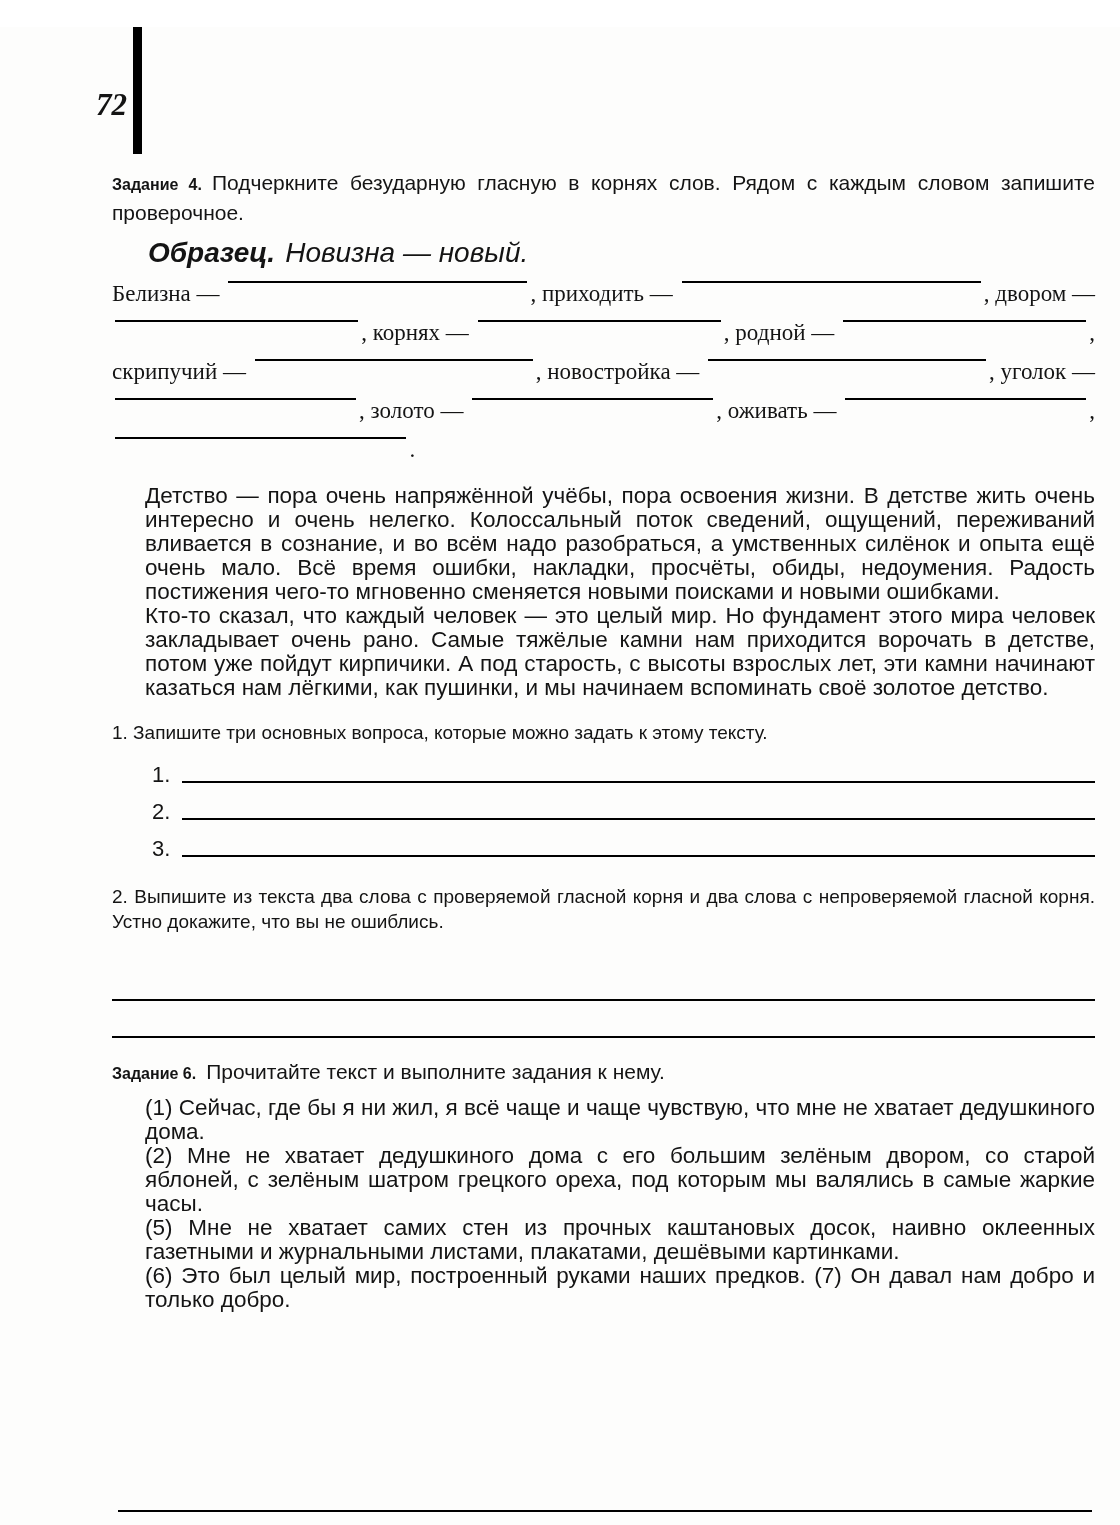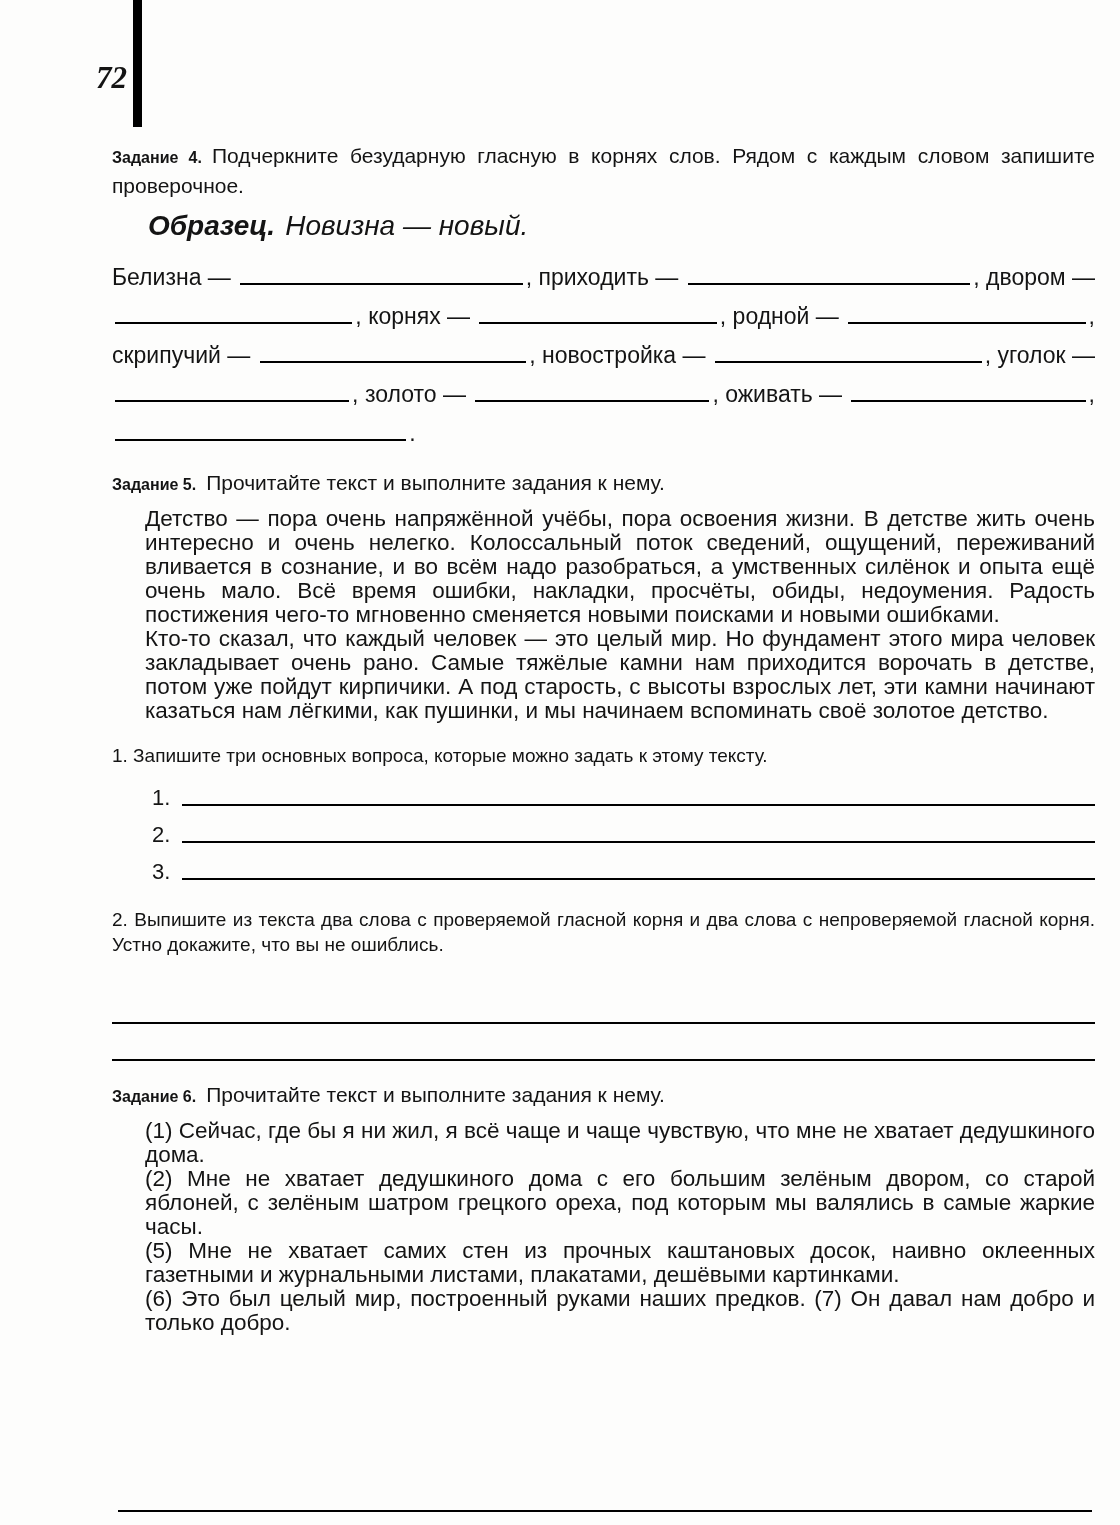--- a/index.html
+++ b/index.html
@@ -11,7 +11,7 @@
     position:relative;
     overflow:hidden;
   }
-  .sheet { position:absolute; inset:0; background:#fdfdfc; }
+  .sheet { position:absolute; inset:0; background:#fdfdfc;margin-top:27px; }
 
   
   .spine-bar { position:absolute; left:133px; top:0; width:9px; height:127px; background:#000; }

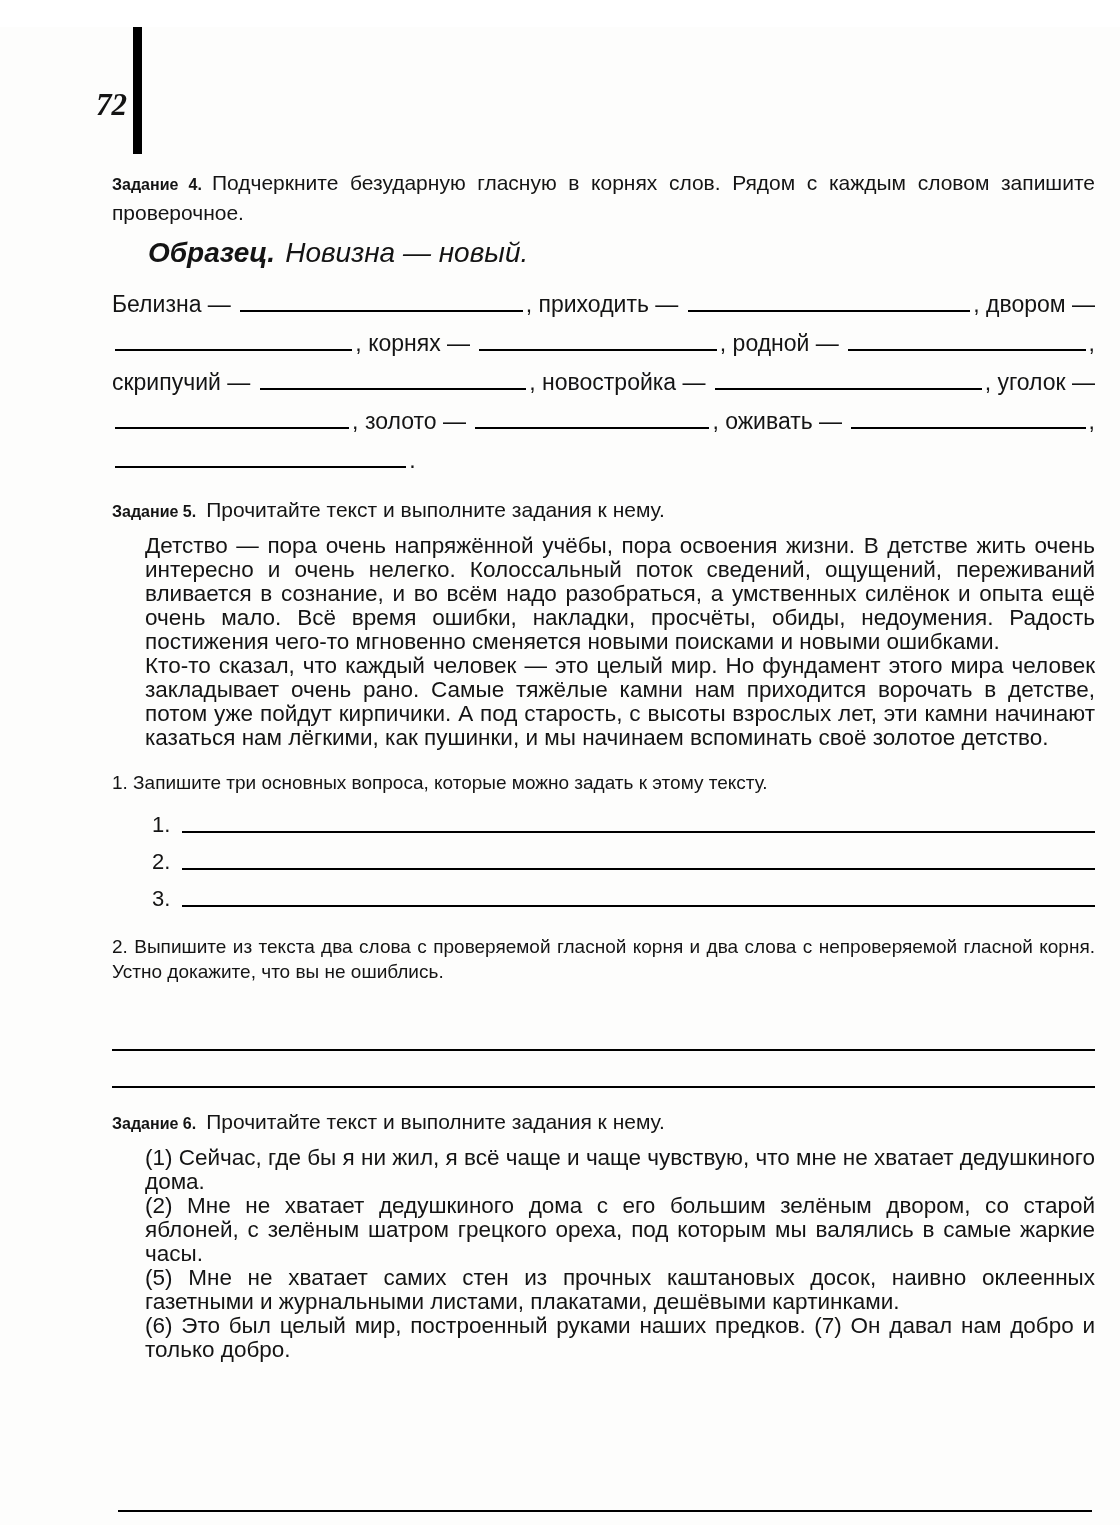--- a/index.html
+++ b/index.html
@@ -43,7 +43,7 @@
   .sample b { margin-right:10px; }
 
   .fill-lines { margin-top:12px; font-size:23px; }
-  .fill-line { display:flex; align-items:flex-end; height:39px; }
+  .fill-line { display:flex; align-items:flex-start; height:39px;font-family:Liberation Serif, serif; }
   .fill-word { white-space:pre; padding-bottom:2px; }
   .blank { flex-grow:1; border-bottom:2px solid #000; margin:0 3px 8px 3px; min-width:30px; }
 

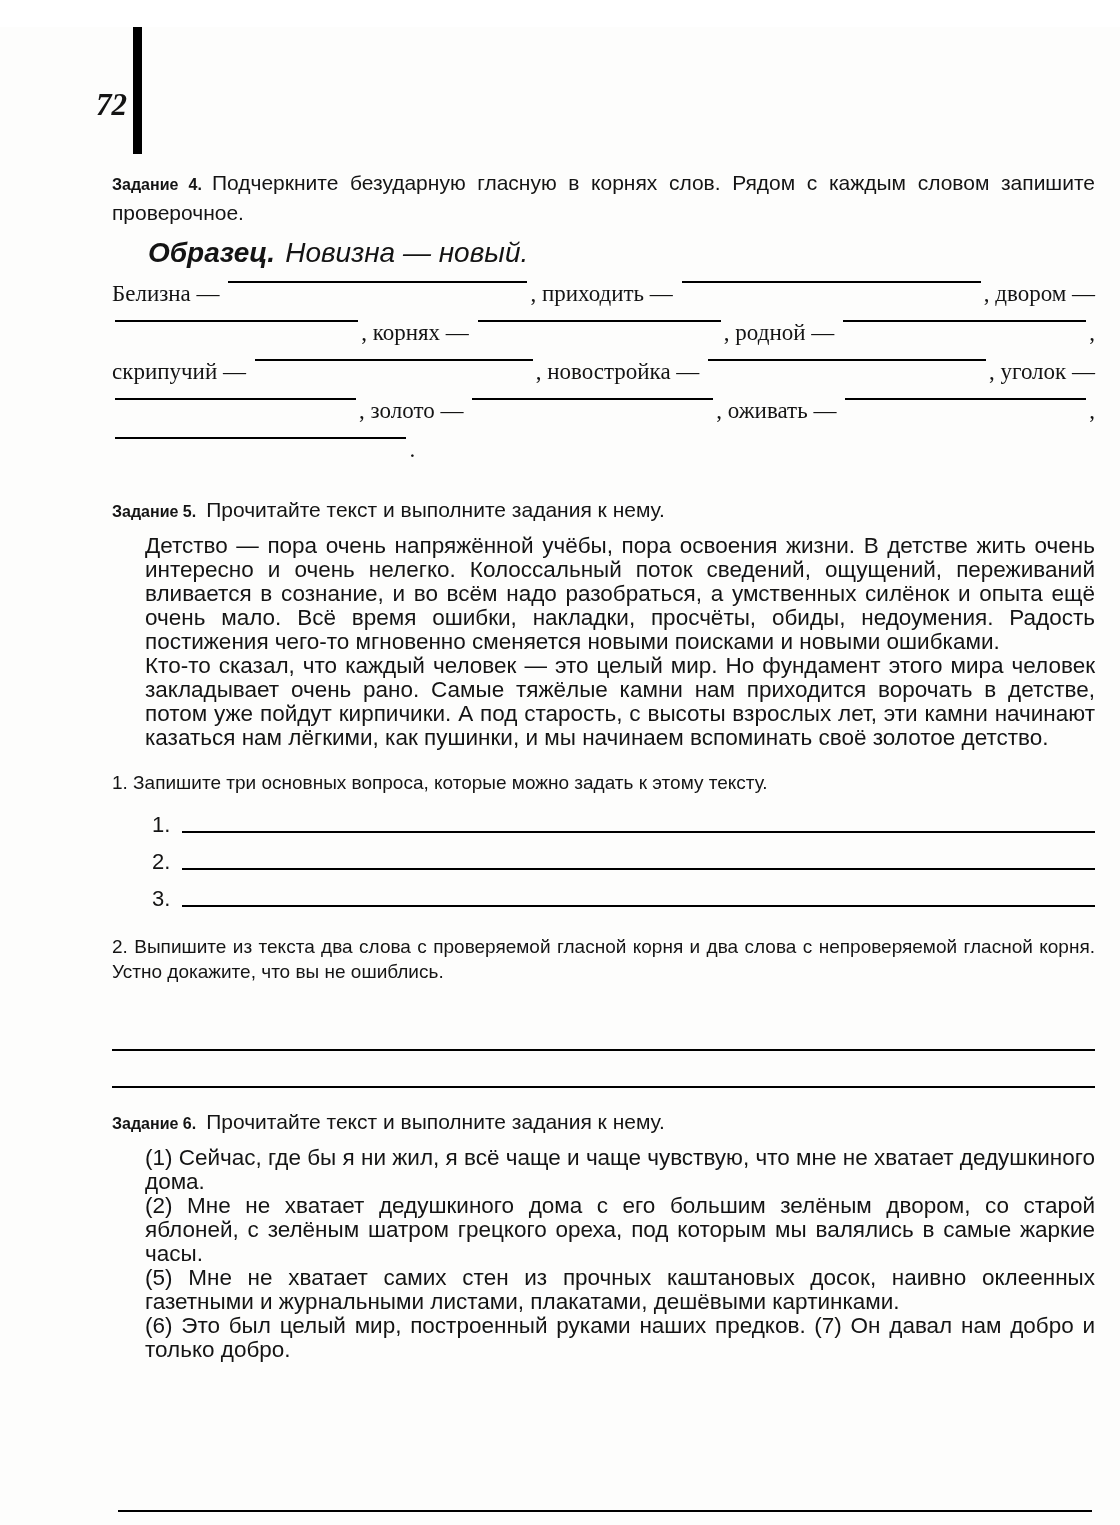--- a/index.html
+++ b/index.html
@@ -117,7 +117,6 @@
         </div>
       </div>
 
-    <p class="task-head section-gap"><b class="task-label">Задание 5.</b><span>Прочитайте текст и выполните задания к нему.</span></p>
 
     <div class="text-block">
         <p class="para">Детство — пора очень напряжённой учёбы, пора освоения жизни. В детстве жить очень интересно и очень нелегко. Колоссальный поток сведений, ощущений, переживаний вливается в сознание, и во всём надо разобраться, а умственных силёнок и опыта ещё очень мало. Всё время ошибки, накладки, просчёты, обиды, недоумения. Радость постижения чего-то мгновенно сменяется новыми поисками и новыми ошибками.</p>

